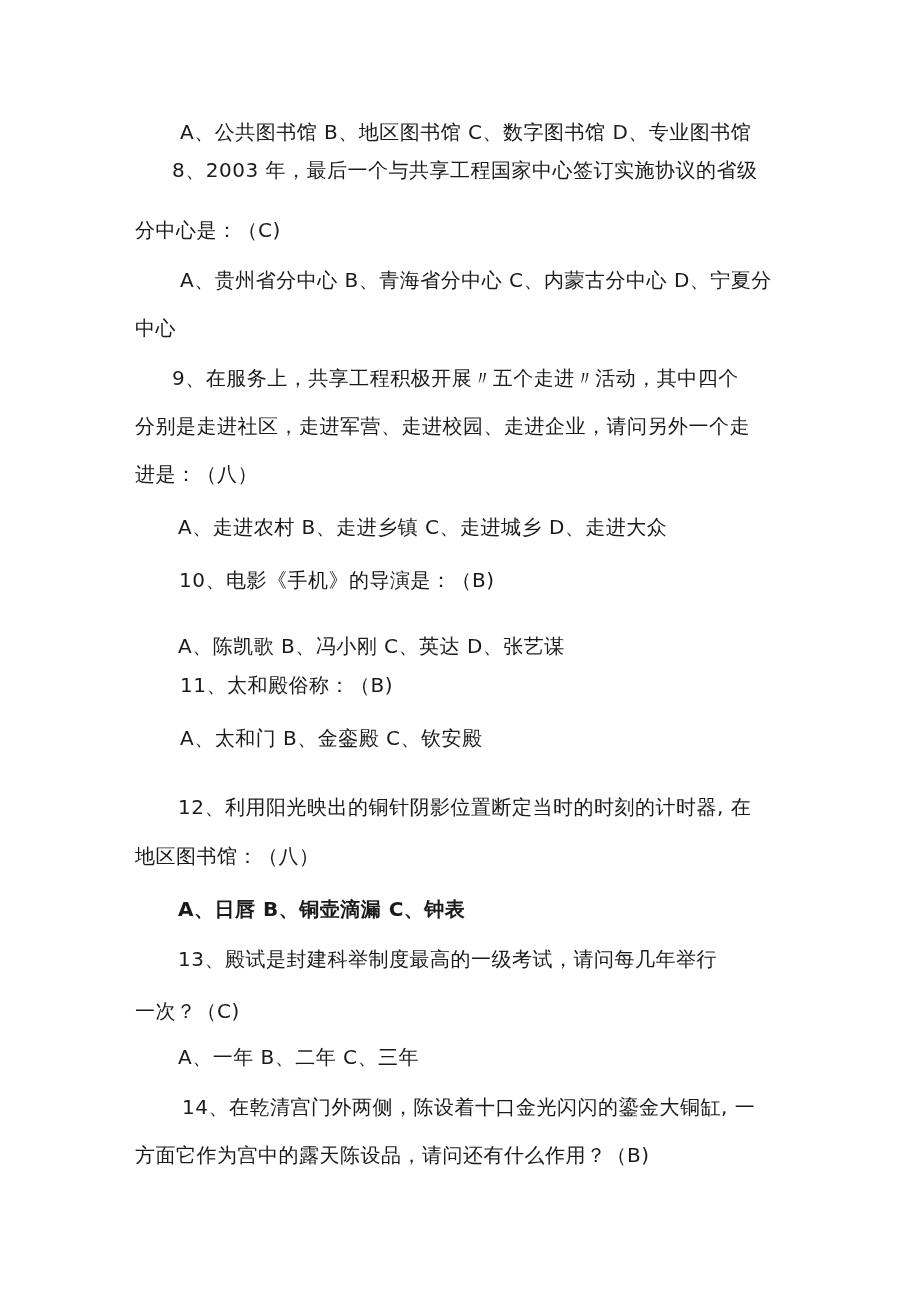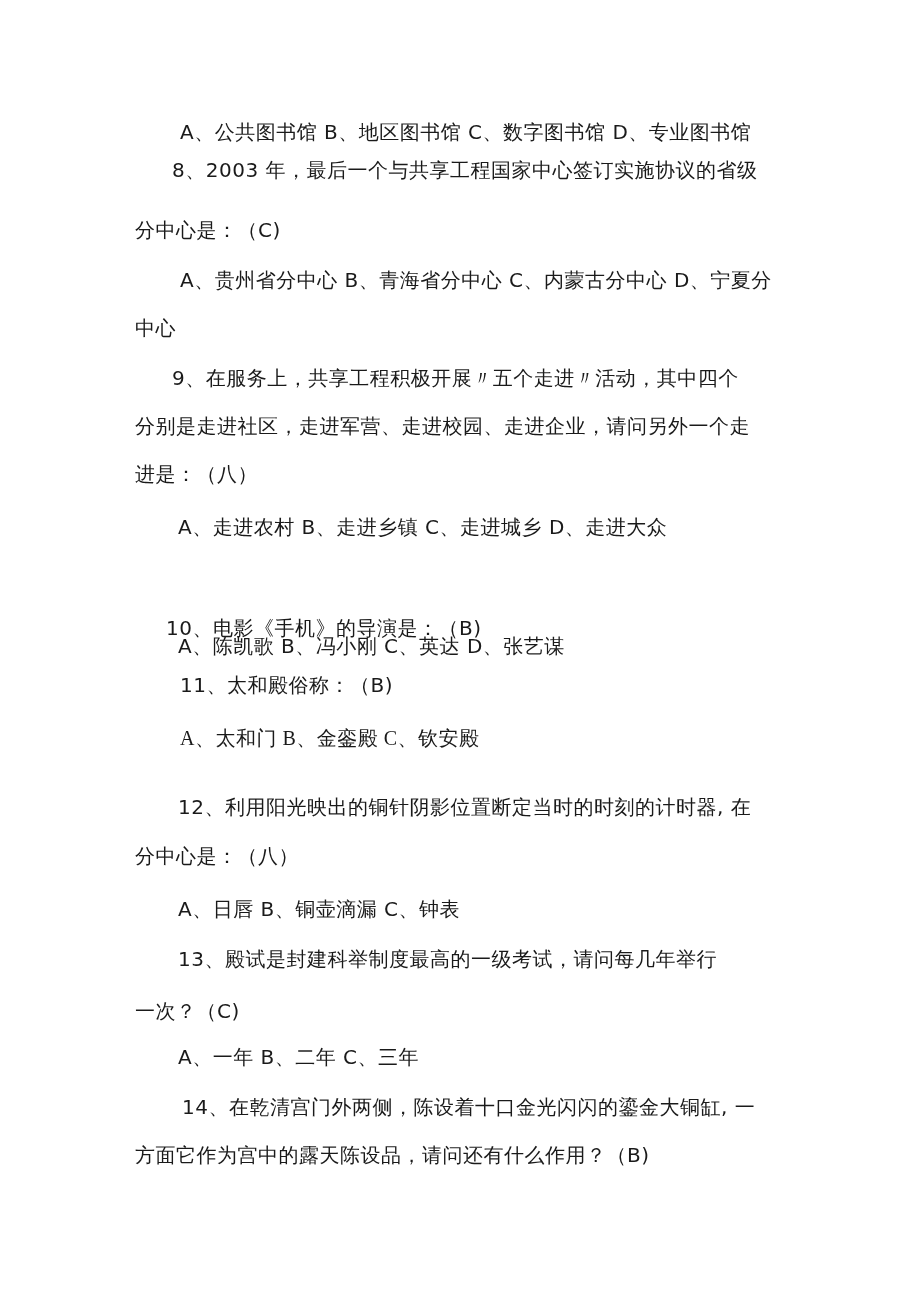--- a/index.html
+++ b/index.html
@@ -36,7 +36,7 @@
   <div class="line" style="left:135px;top:412px;font-family:Liberation Serif, serif;">分别是走进社区，走进军营、走进校园、走进企业，请问另外一个走</div>
   <div class="line" style="left:135px;top:460px;">进是：（八）</div>
   <div class="line" style="left:178px;top:513px;">A、走进农村 B、走进乡镇 C、走进城乡 D、走进大众</div>
-  <div class="line" style="left:166px;top:566px;margin-top:48px;">10、电影《手机》的导演是：（B)</div>
+  <div class="line" style="left:179px;top:566px;">10、电影《手机》的导演是：（B)</div>
   <div class="line" style="left:178px;top:618px;margin-top:14px;">A、陈凯歌 B、冯小刚 C、英达 D、张艺谋</div>
   <div class="line" style="left:180px;top:671px;">11、太和殿俗称：（B)</div>
   <div class="line" style="left:180px;top:724px;font-family:Liberation Serif, serif;">A、太和门 B、金銮殿 C、钦安殿</div>

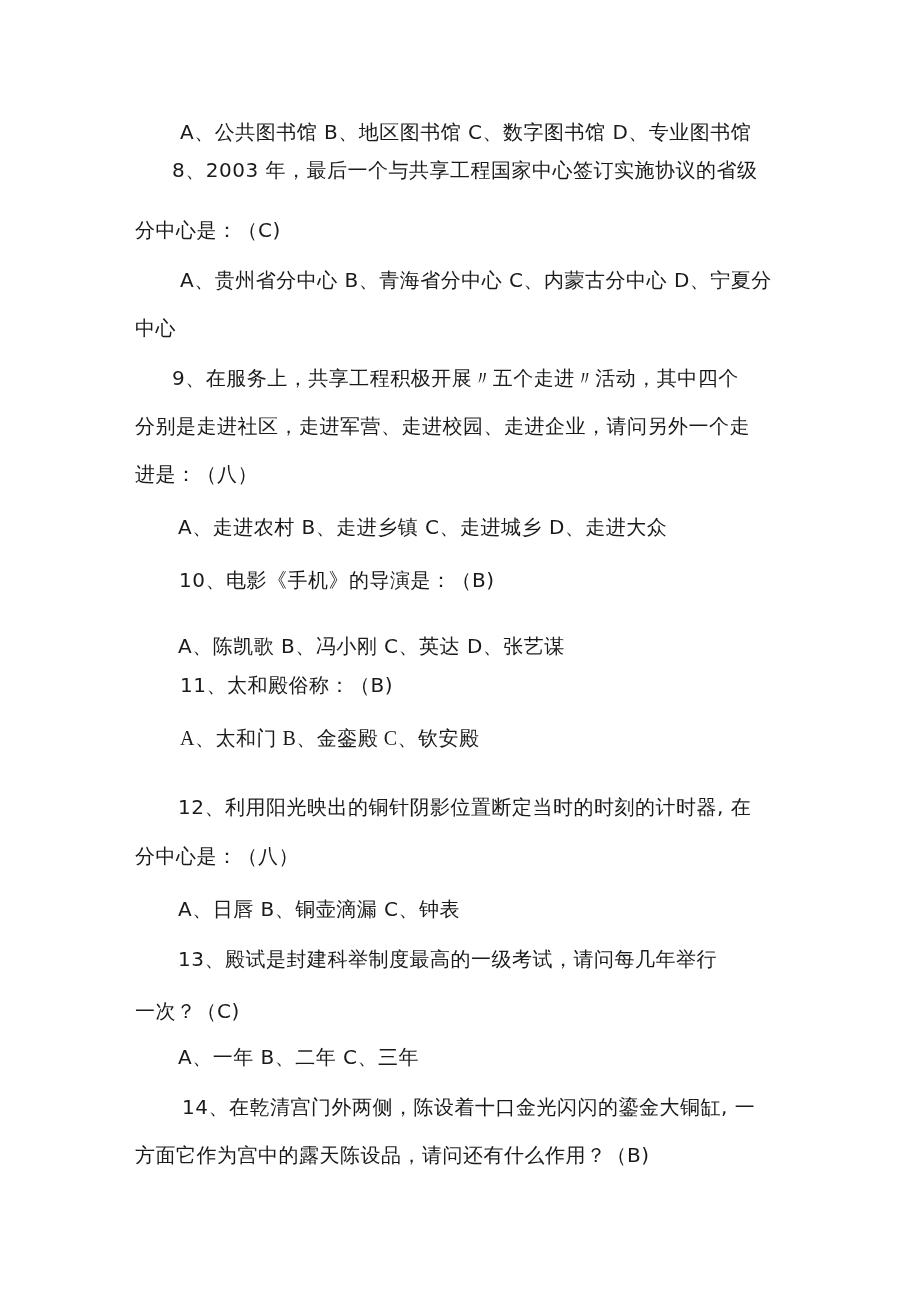--- a/index.html
+++ b/index.html
@@ -39,7 +39,7 @@
   <div class="line" style="left:179px;top:566px;">10、电影《手机》的导演是：（B)</div>
   <div class="line" style="left:178px;top:618px;margin-top:14px;">A、陈凯歌 B、冯小刚 C、英达 D、张艺谋</div>
   <div class="line" style="left:180px;top:671px;">11、太和殿俗称：（B)</div>
-  <div class="line" style="left:180px;top:724px;font-family:Liberation Serif, serif;">A、太和门 B、金銮殿 C、钦安殿</div>
+  <div class="line" style="left:180px;top:724px;">A、太和门 B、金銮殿 C、钦安殿</div>
   <div class="line" style="left:178px;top:793px;">12、利用阳光映出的铜针阴影位置断定当时的时刻的计时器, 在</div>
   <div class="line" style="left:135px;top:842px;">分中心是：（八）</div>
   <div class="line" style="left:178px;top:895px;">A、日唇 B、铜壶滴漏 C、钟表</div>

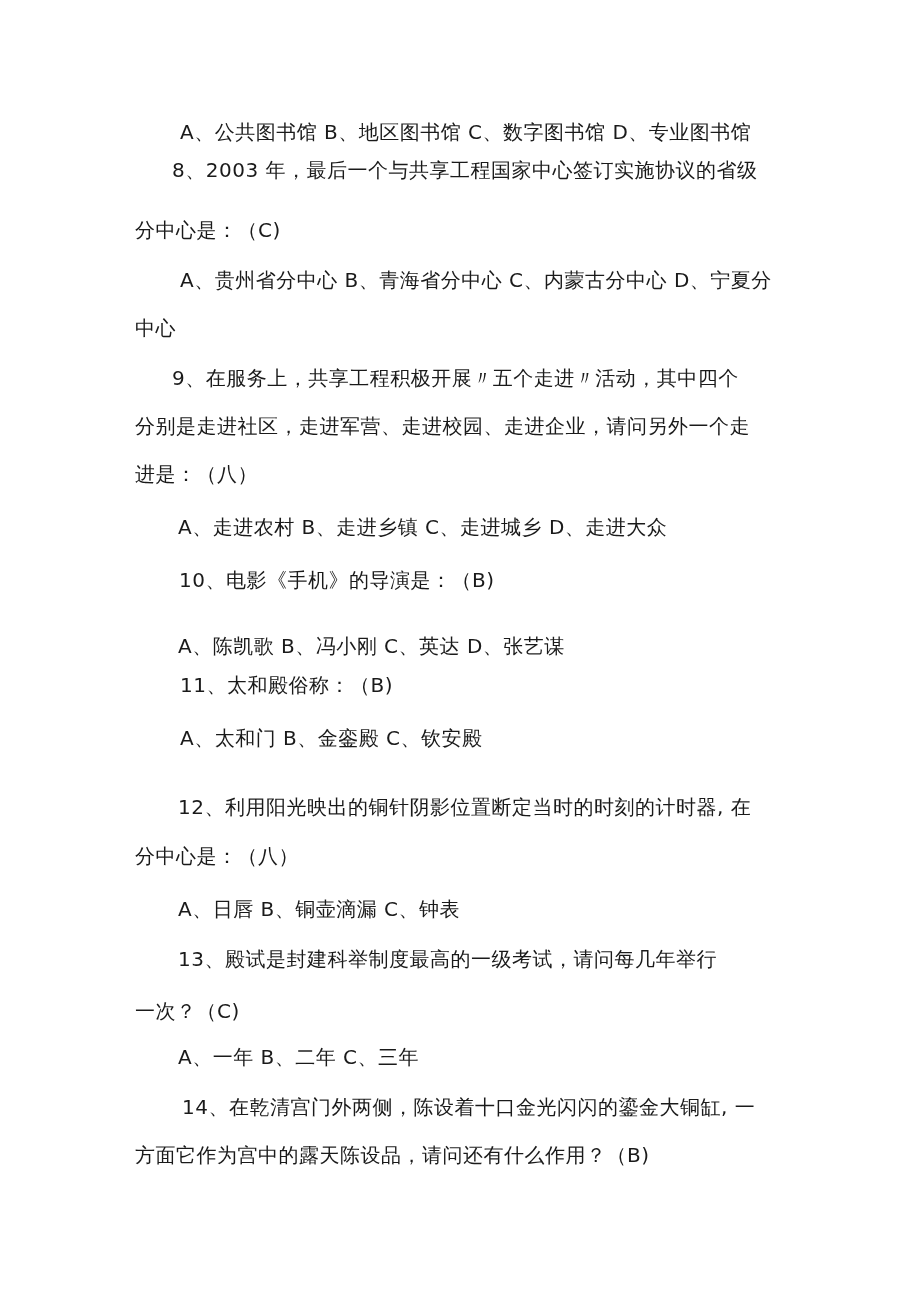--- a/index.html
+++ b/index.html
@@ -41,7 +41,7 @@
   <div class="line" style="left:180px;top:671px;">11、太和殿俗称：（B)</div>
   <div class="line" style="left:180px;top:724px;">A、太和门 B、金銮殿 C、钦安殿</div>
   <div class="line" style="left:178px;top:793px;">12、利用阳光映出的铜针阴影位置断定当时的时刻的计时器, 在</div>
-  <div class="line" style="left:135px;top:842px;">分中心是：（八）</div>
+  <div class="line" style="left:135px;top:842px;">地区图书馆：（八）</div>
   <div class="line" style="left:178px;top:895px;">A、日唇 B、铜壶滴漏 C、钟表</div>
   <div class="line" style="left:178px;top:945px;">13、殿试是封建科举制度最高的一级考试，请问每几年举行</div>
   <div class="line" style="left:135px;top:997px;">一次？（C)</div>

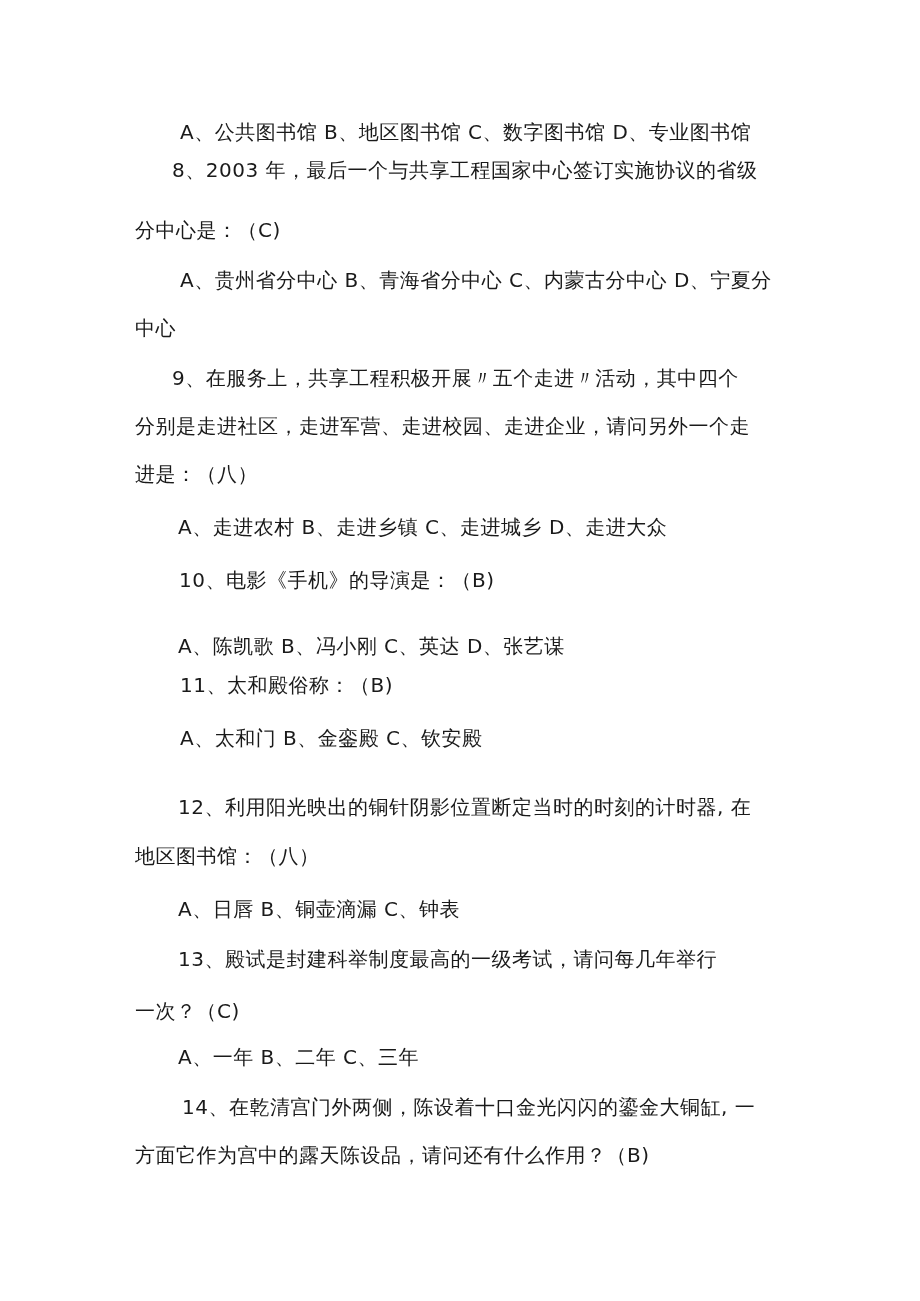--- a/index.html
+++ b/index.html
@@ -42,7 +42,7 @@
   <div class="line" style="left:180px;top:724px;">A、太和门 B、金銮殿 C、钦安殿</div>
   <div class="line" style="left:178px;top:793px;">12、利用阳光映出的铜针阴影位置断定当时的时刻的计时器, 在</div>
   <div class="line" style="left:135px;top:842px;">地区图书馆：（八）</div>
-  <div class="line" style="left:178px;top:895px;">A、日唇 B、铜壶滴漏 C、钟表</div>
+  <div class="line" style="left:178px;top:895px;font-weight:bold;">A、日唇 B、铜壶滴漏 C、钟表</div>
   <div class="line" style="left:178px;top:945px;">13、殿试是封建科举制度最高的一级考试，请问每几年举行</div>
   <div class="line" style="left:135px;top:997px;">一次？（C)</div>
   <div class="line" style="left:178px;top:1043px;">A、一年 B、二年 C、三年</div>

